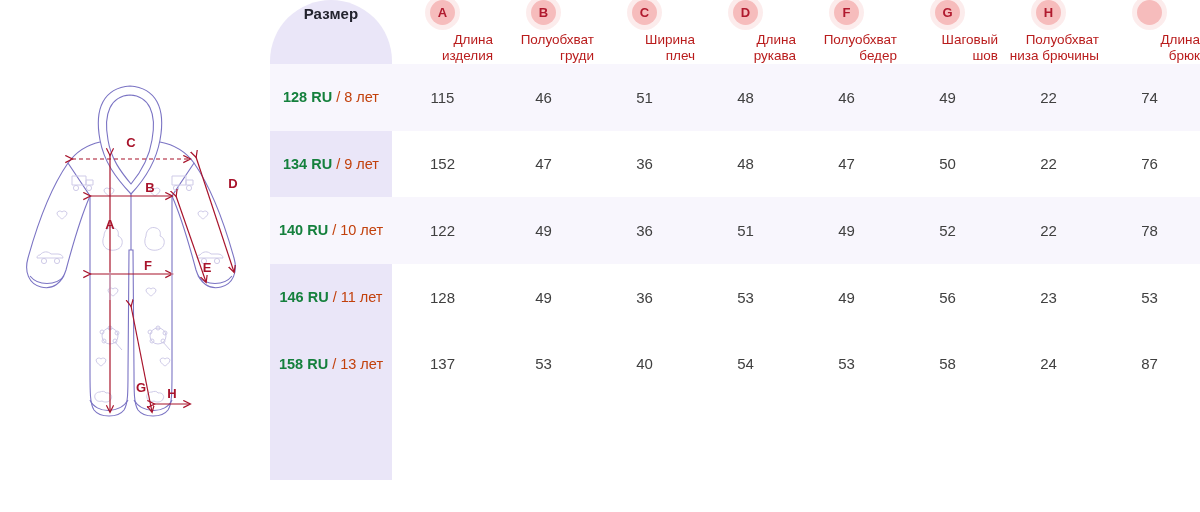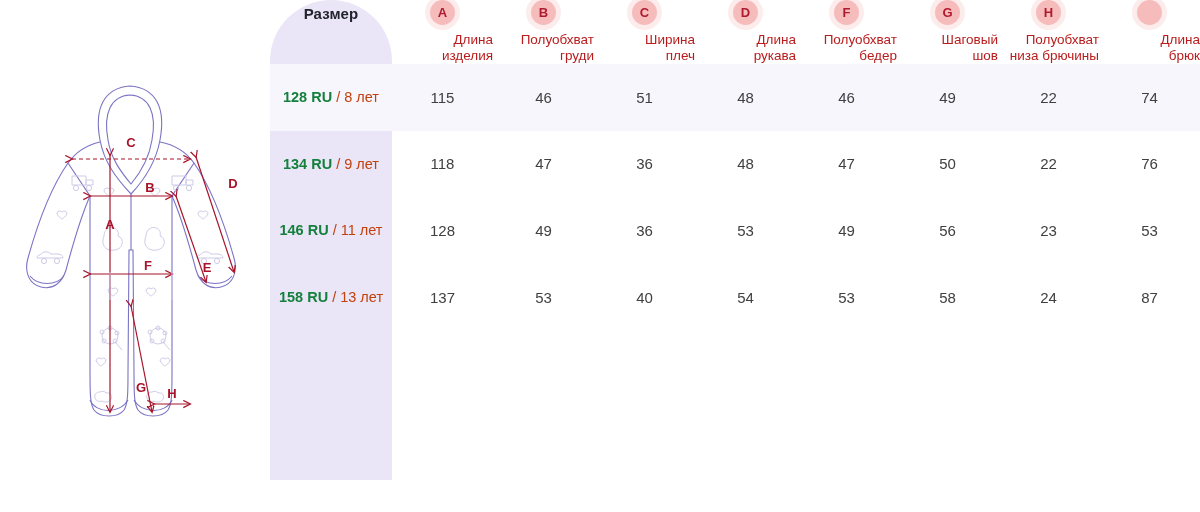--- a/index.html
+++ b/index.html
@@ -356,7 +356,7 @@
 
           <tr>
             <td class="sizecell"><span class="sz-main">134 RU</span><span class="sz-age"> / 9 лет</span></td>
-            <td class="cell">118</td>
+            <td class="cell">152</td>
             <td class="cell">47</td>
             <td class="cell">36</td>
             <td class="cell">48</td>

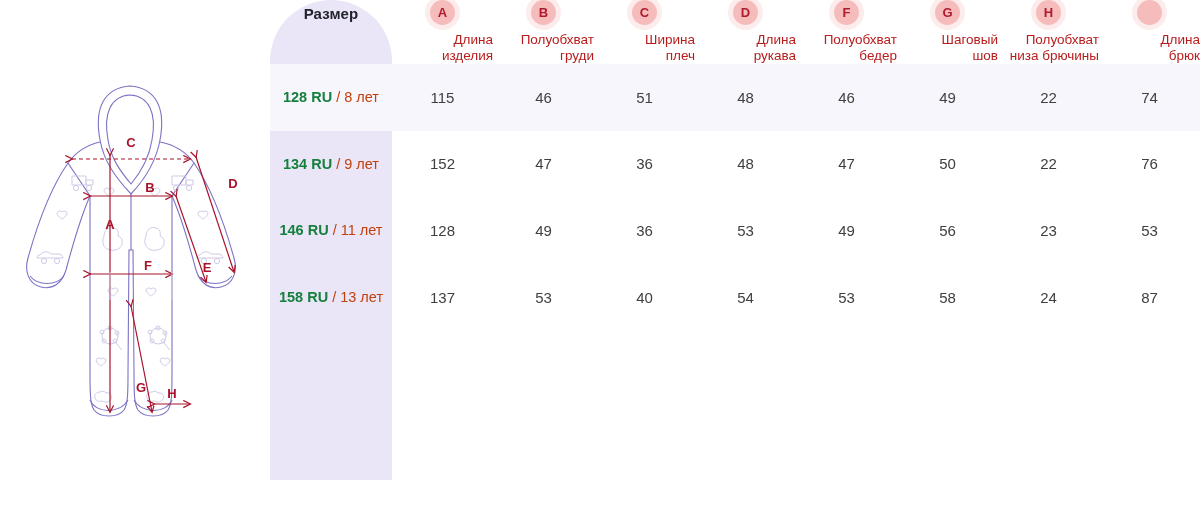--- a/index.html
+++ b/index.html
@@ -366,6 +366,17 @@
             <td class="cell">76</td>
           </tr>
 
+          <tr class="alt">
+            <td class="sizecell"><span class="sz-main">140 RU</span><span class="sz-age"> / 10 лет</span></td>
+            <td class="cell">122</td>
+            <td class="cell">49</td>
+            <td class="cell">36</td>
+            <td class="cell">51</td>
+            <td class="cell">49</td>
+            <td class="cell">52</td>
+            <td class="cell">22</td>
+            <td class="cell">78</td>
+          </tr>
 
           <tr>
             <td class="sizecell"><span class="sz-main">146 RU</span><span class="sz-age"> / 11 лет</span></td>

